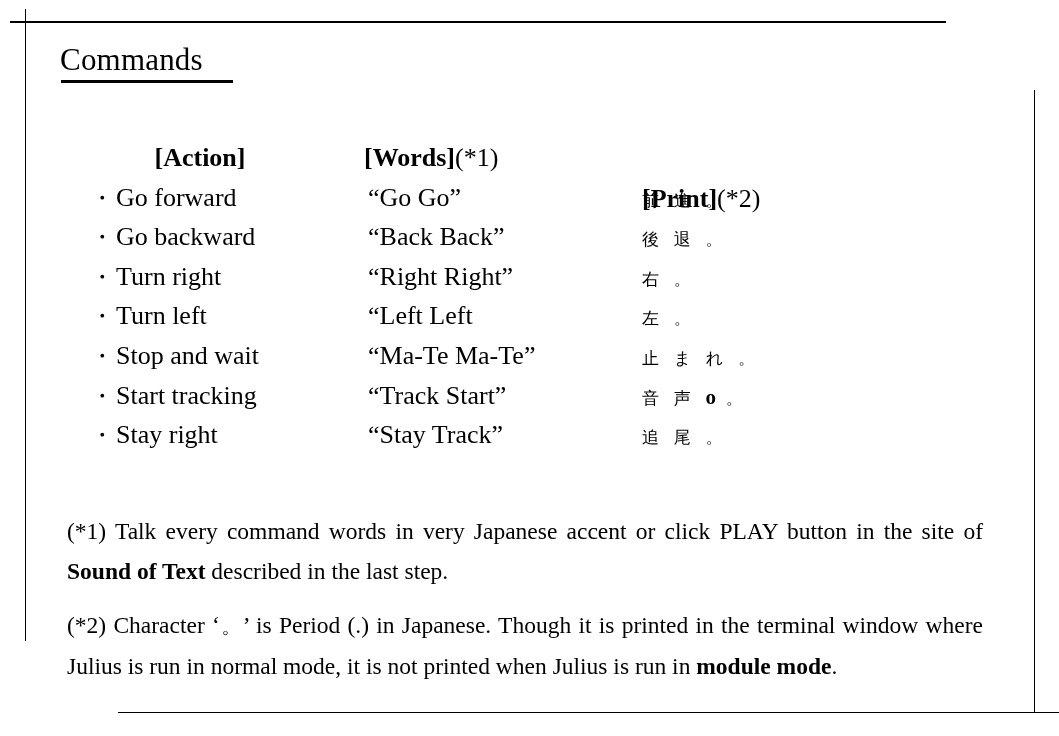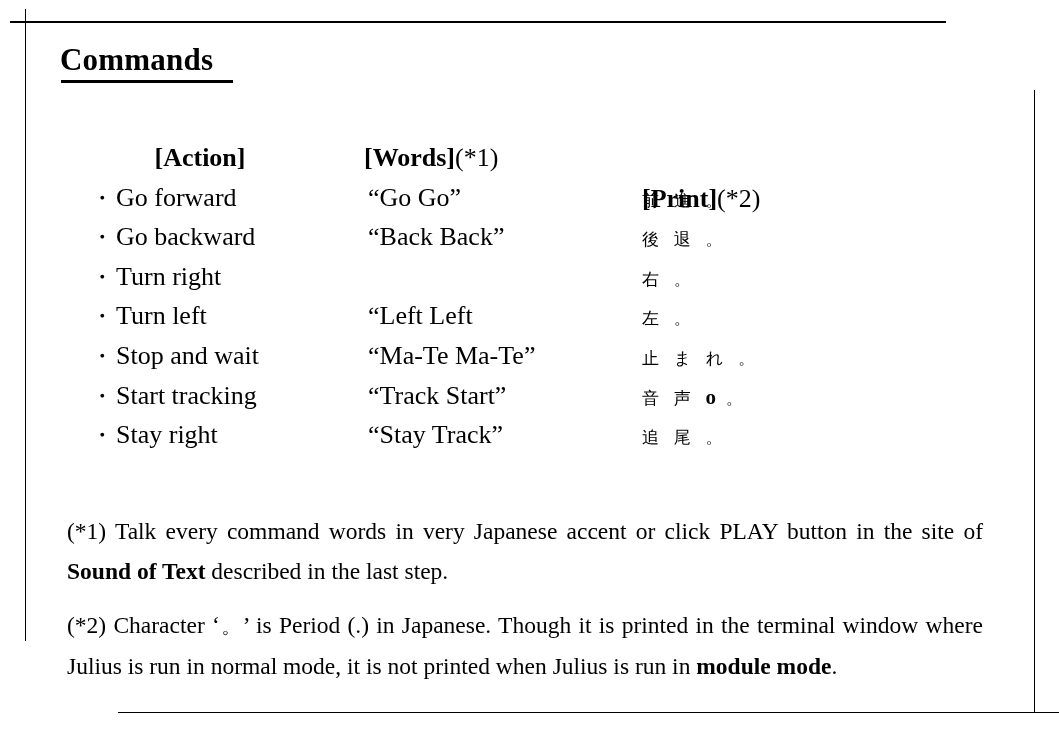--- a/index.html
+++ b/index.html
@@ -59,7 +59,7 @@
     left: 60px;
     top: 44px;
     font-size: 31px;
-    font-weight: bold;
+    font-weight: normal;
     letter-spacing: 0.2px;
     line-height: 1.05;
     white-space: nowrap;

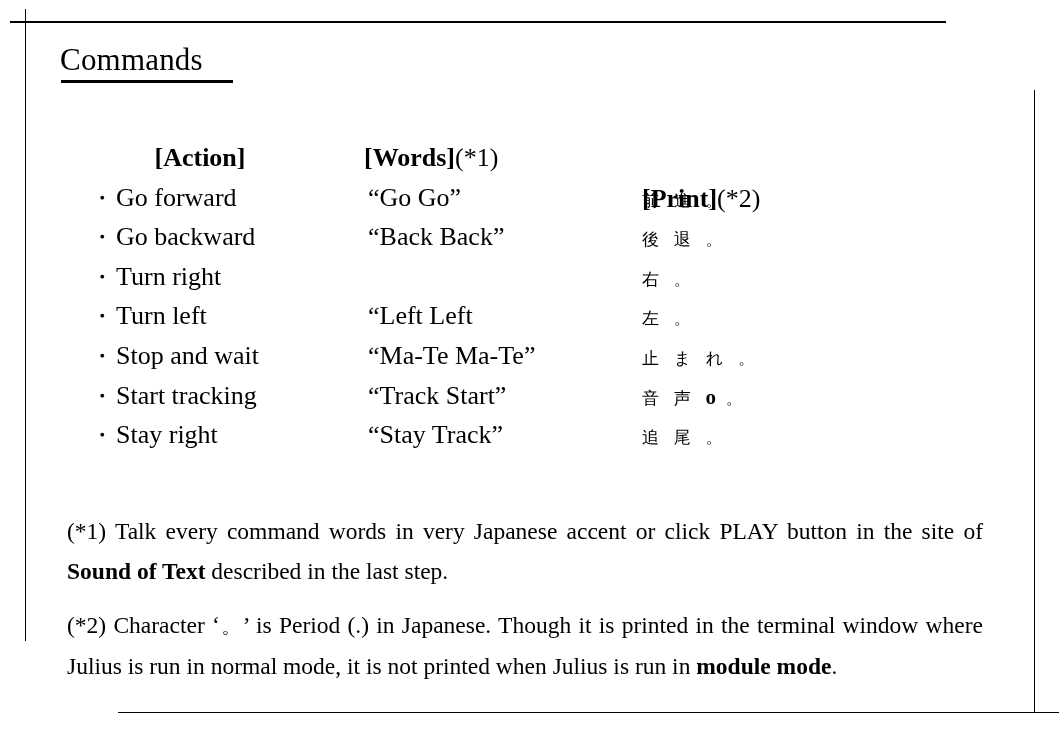--- a/index.html
+++ b/index.html
@@ -207,6 +207,7 @@
 
     <div class="row">
       <div class="col-action"><span class="bullet">・</span><span>Turn right</span></div>
+      <div class="col-words">“Right Right”</div>
       <div class="col-print"><span class="jp">右 。</span><span class="jp-latin"></span><span class="jp"></span></div>
     </div>
 

